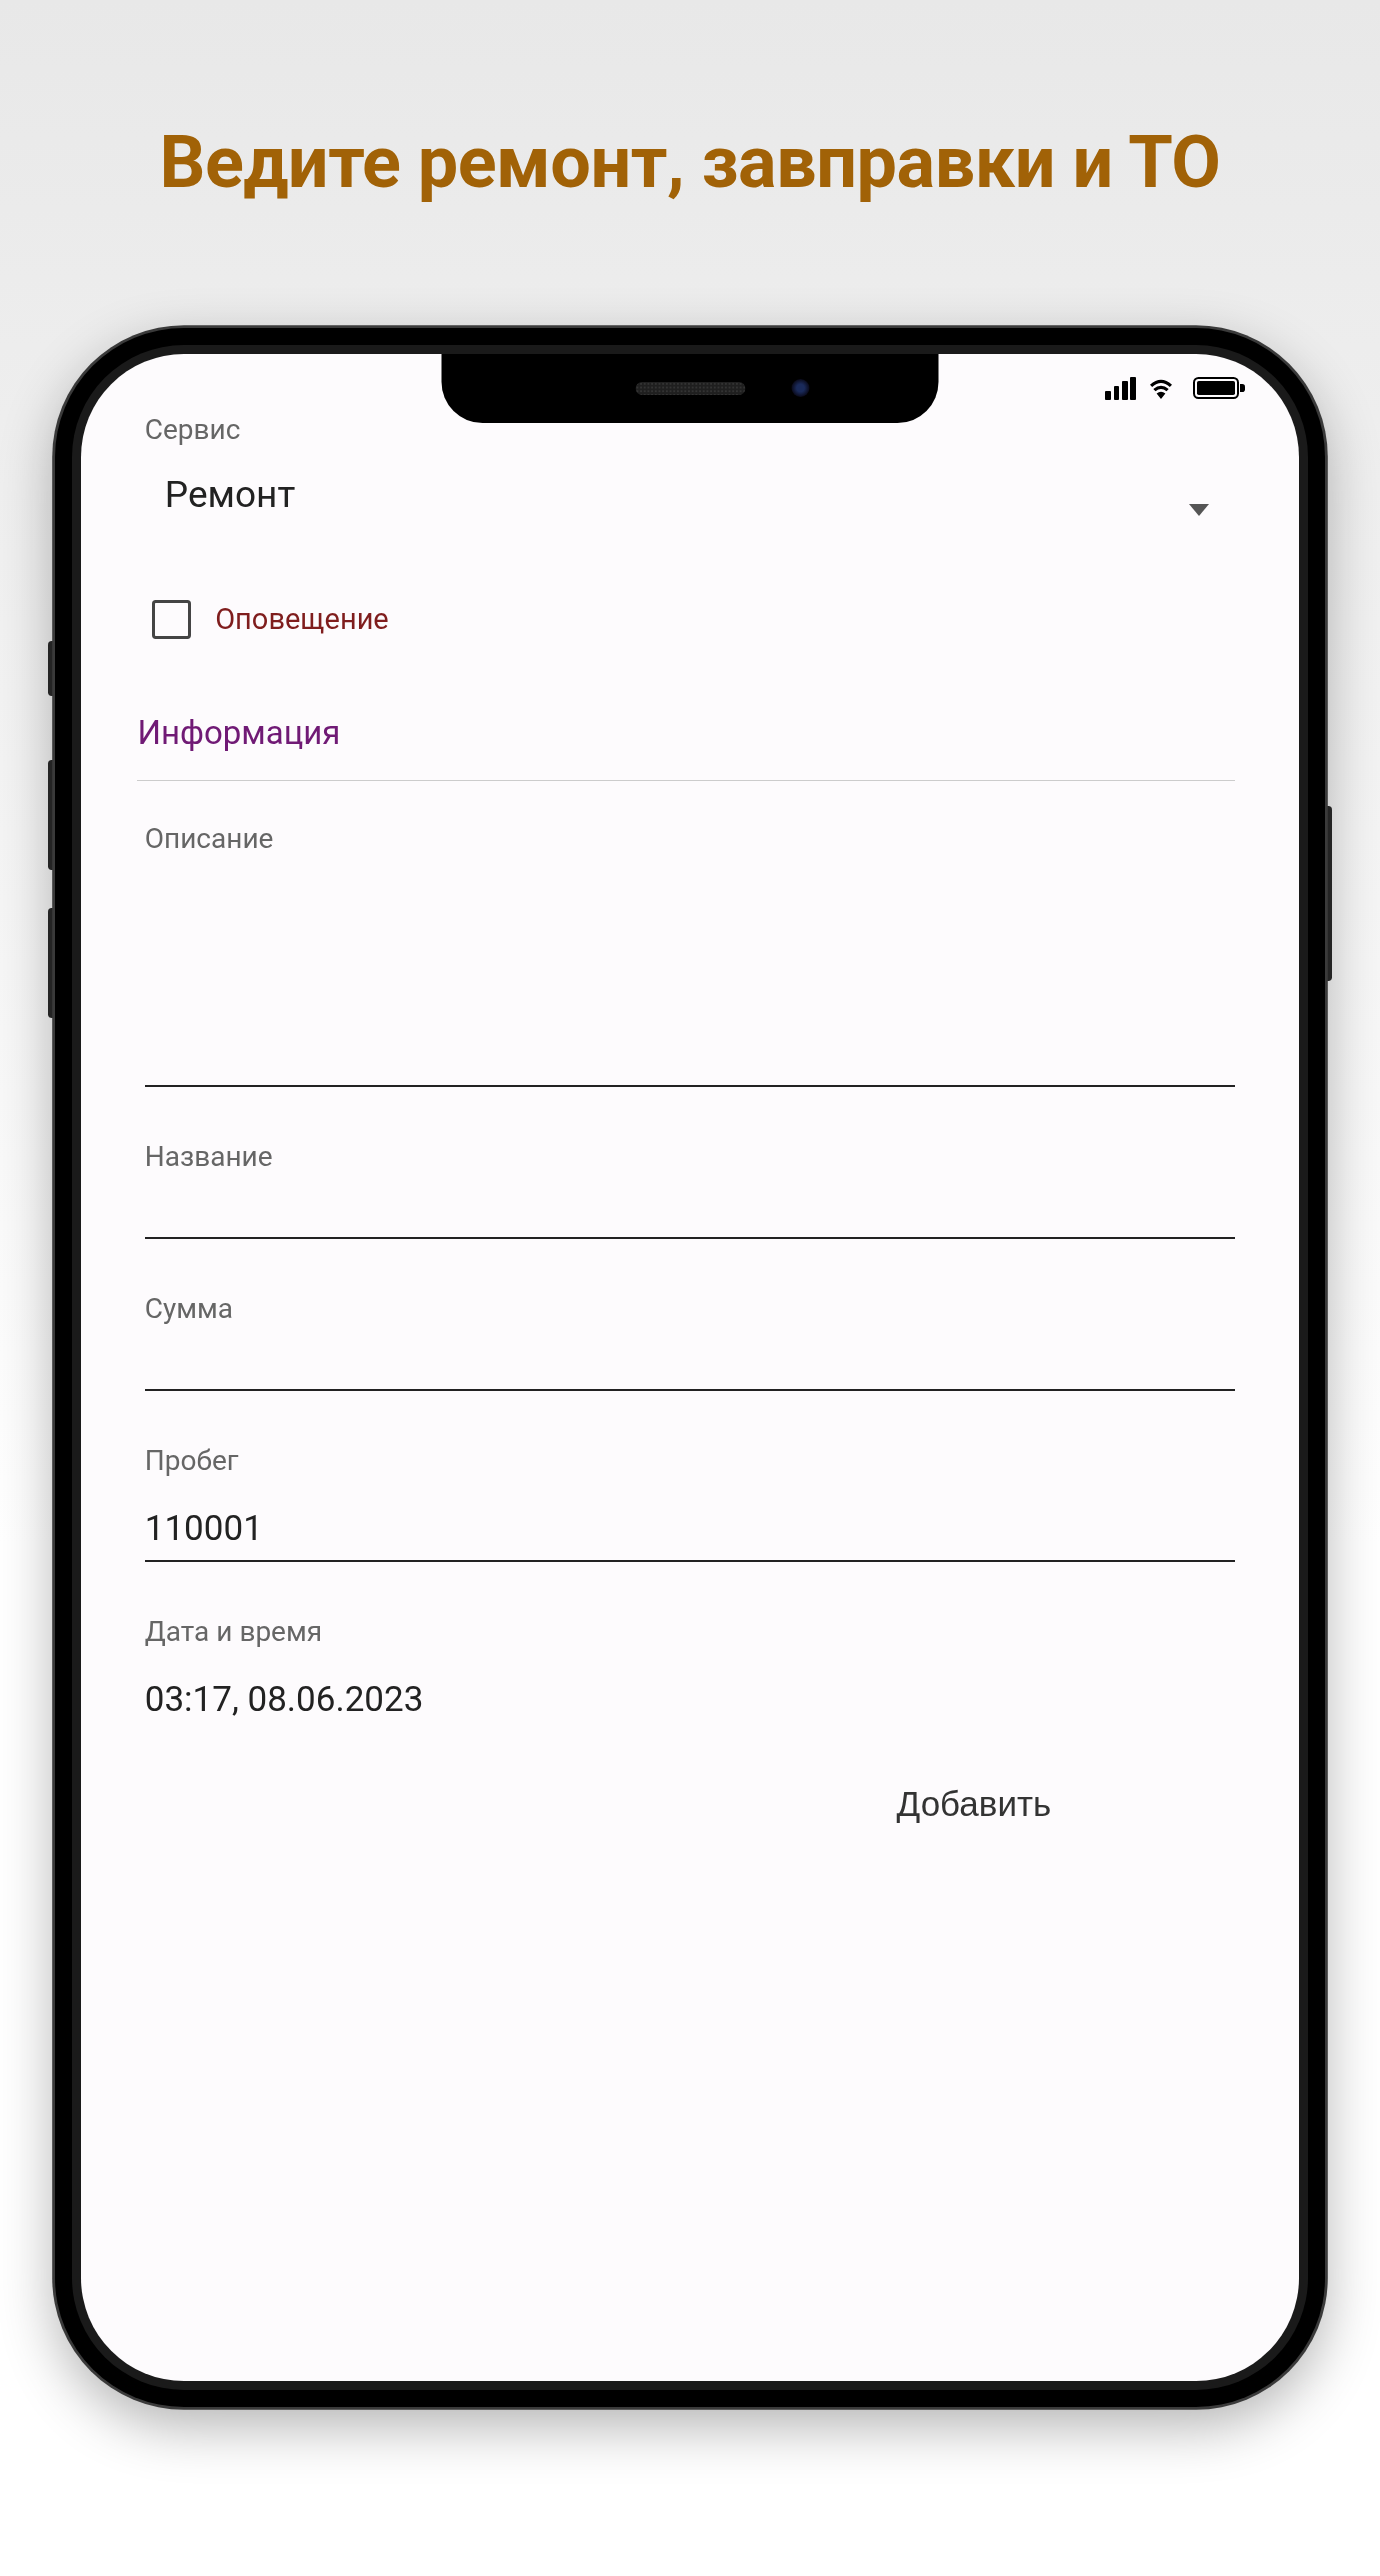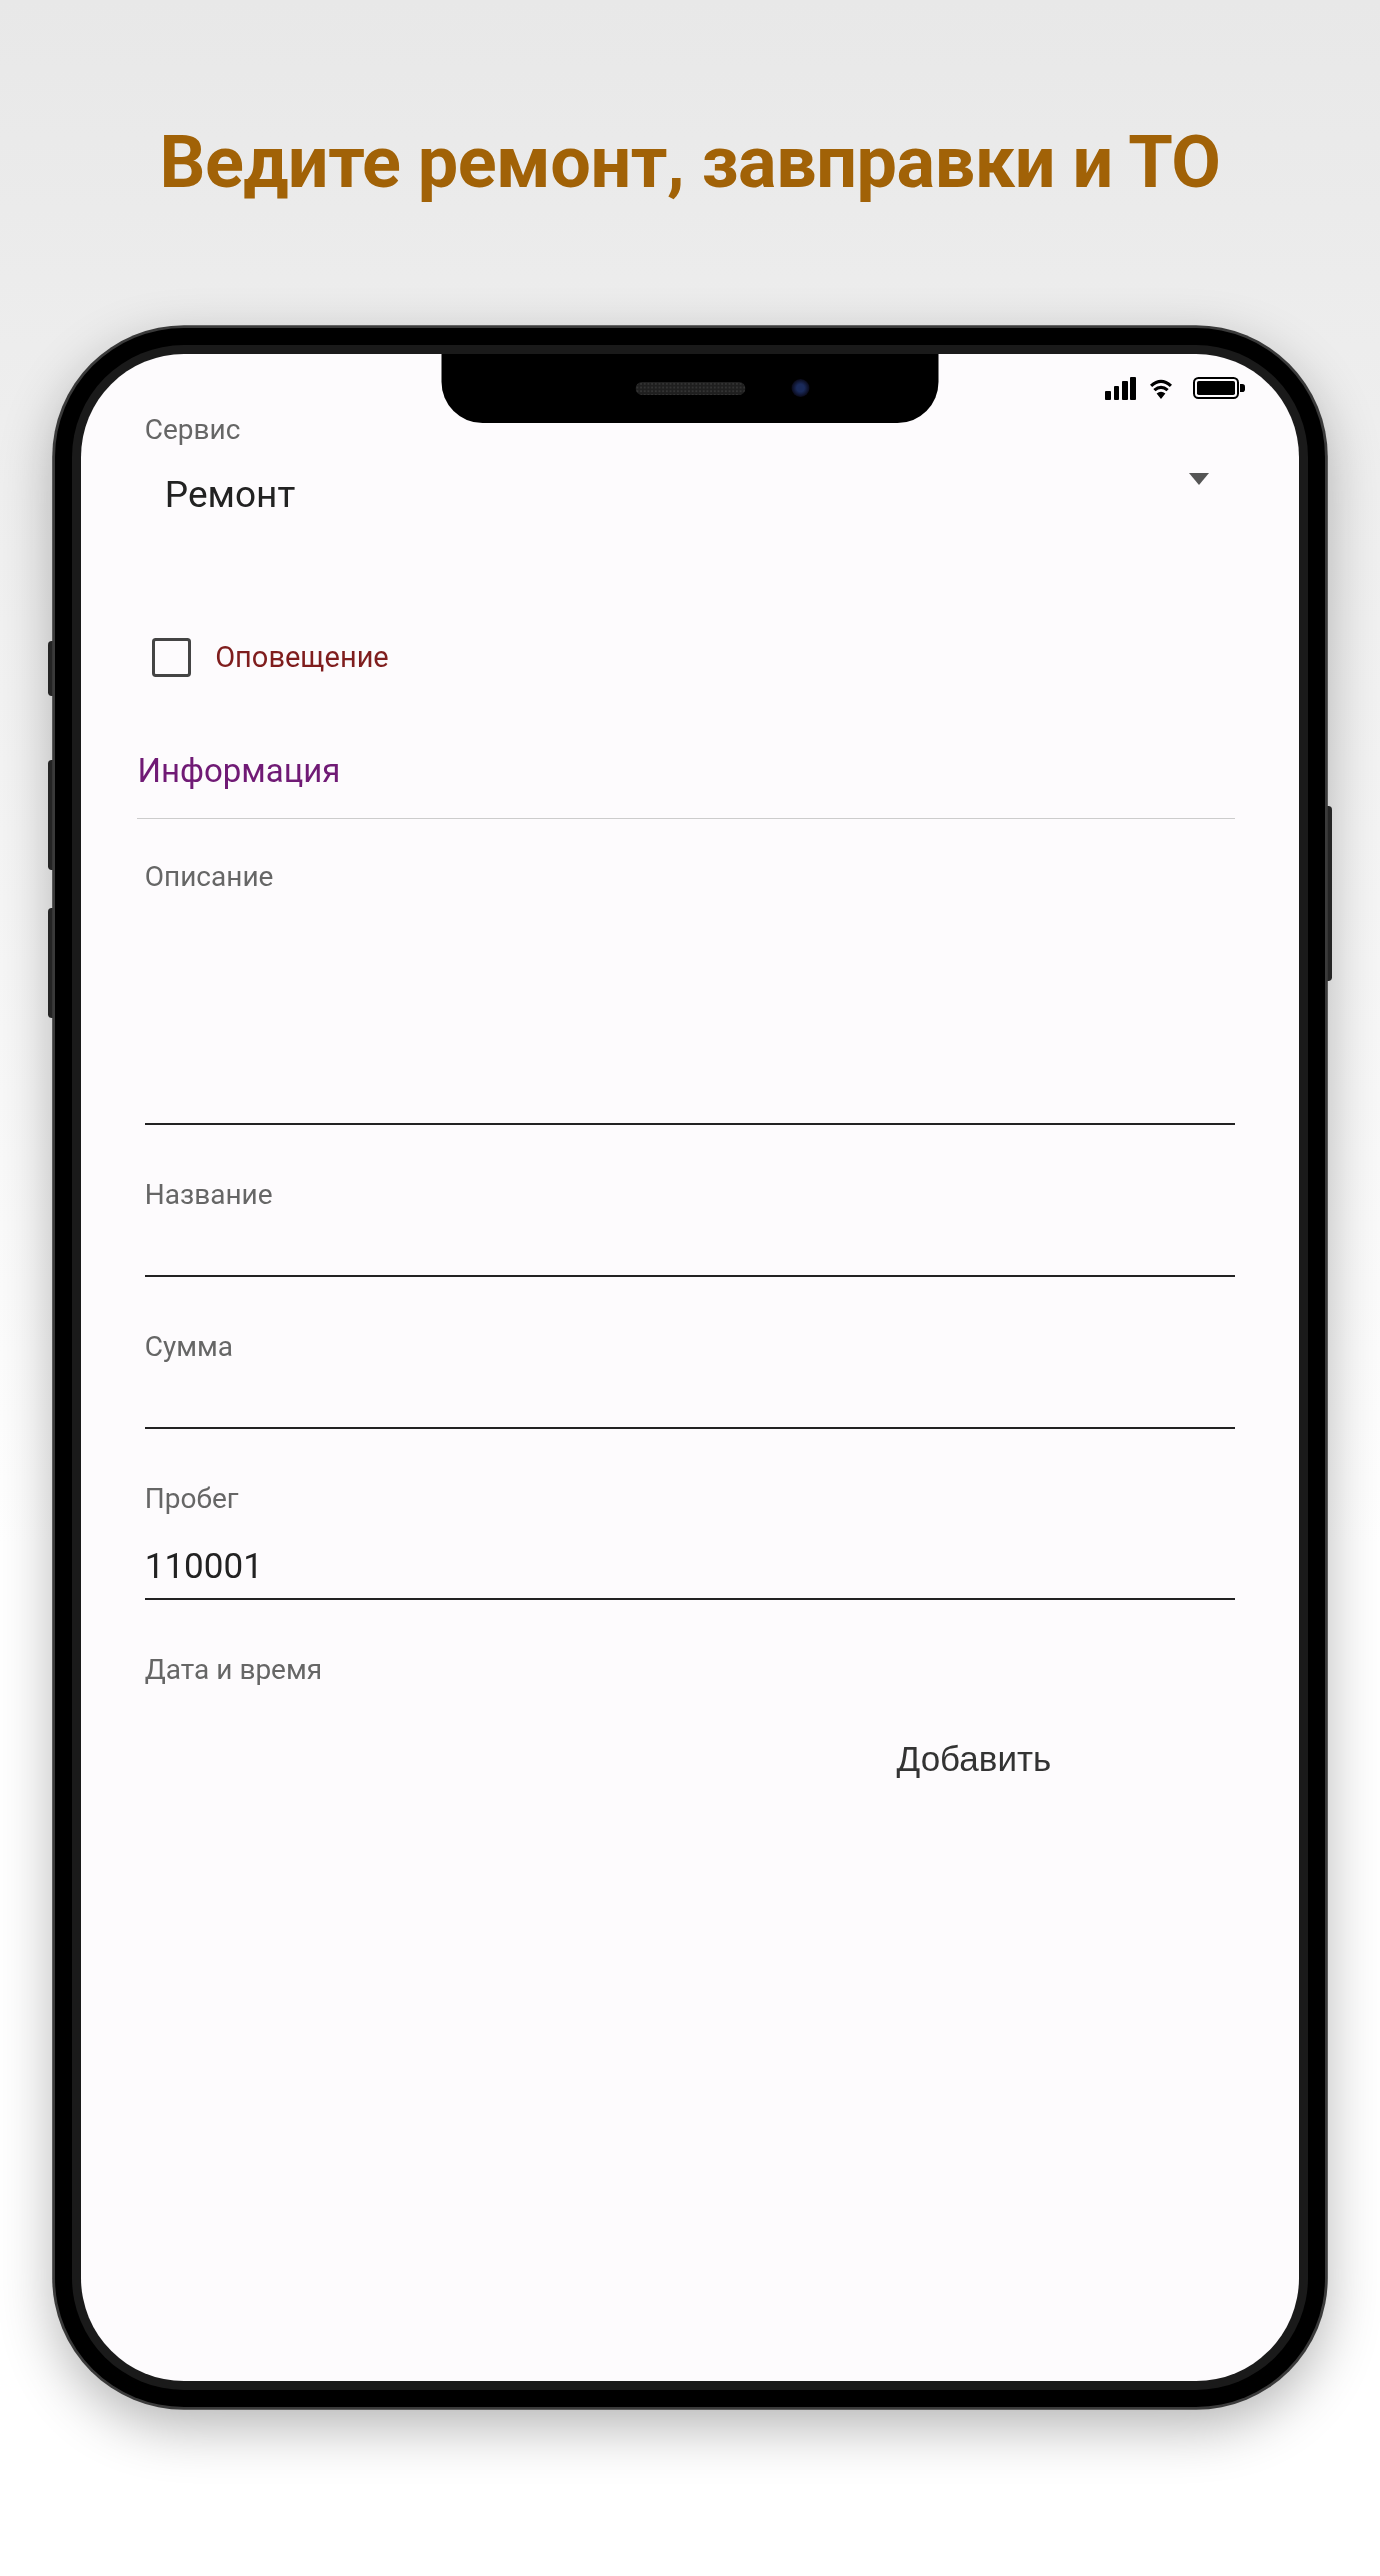--- a/index.html
+++ b/index.html
@@ -199,9 +199,9 @@
     .dropdown {
       display: flex;
       justify-content: space-between;
-      align-items: flex-start;
+      align-items: flex-end;
       padding: 7.4px 26px 7.4px 20px;
-      margin-bottom: 114px;
+      margin-bottom: 76px;
       gap: 17px;
     }
     

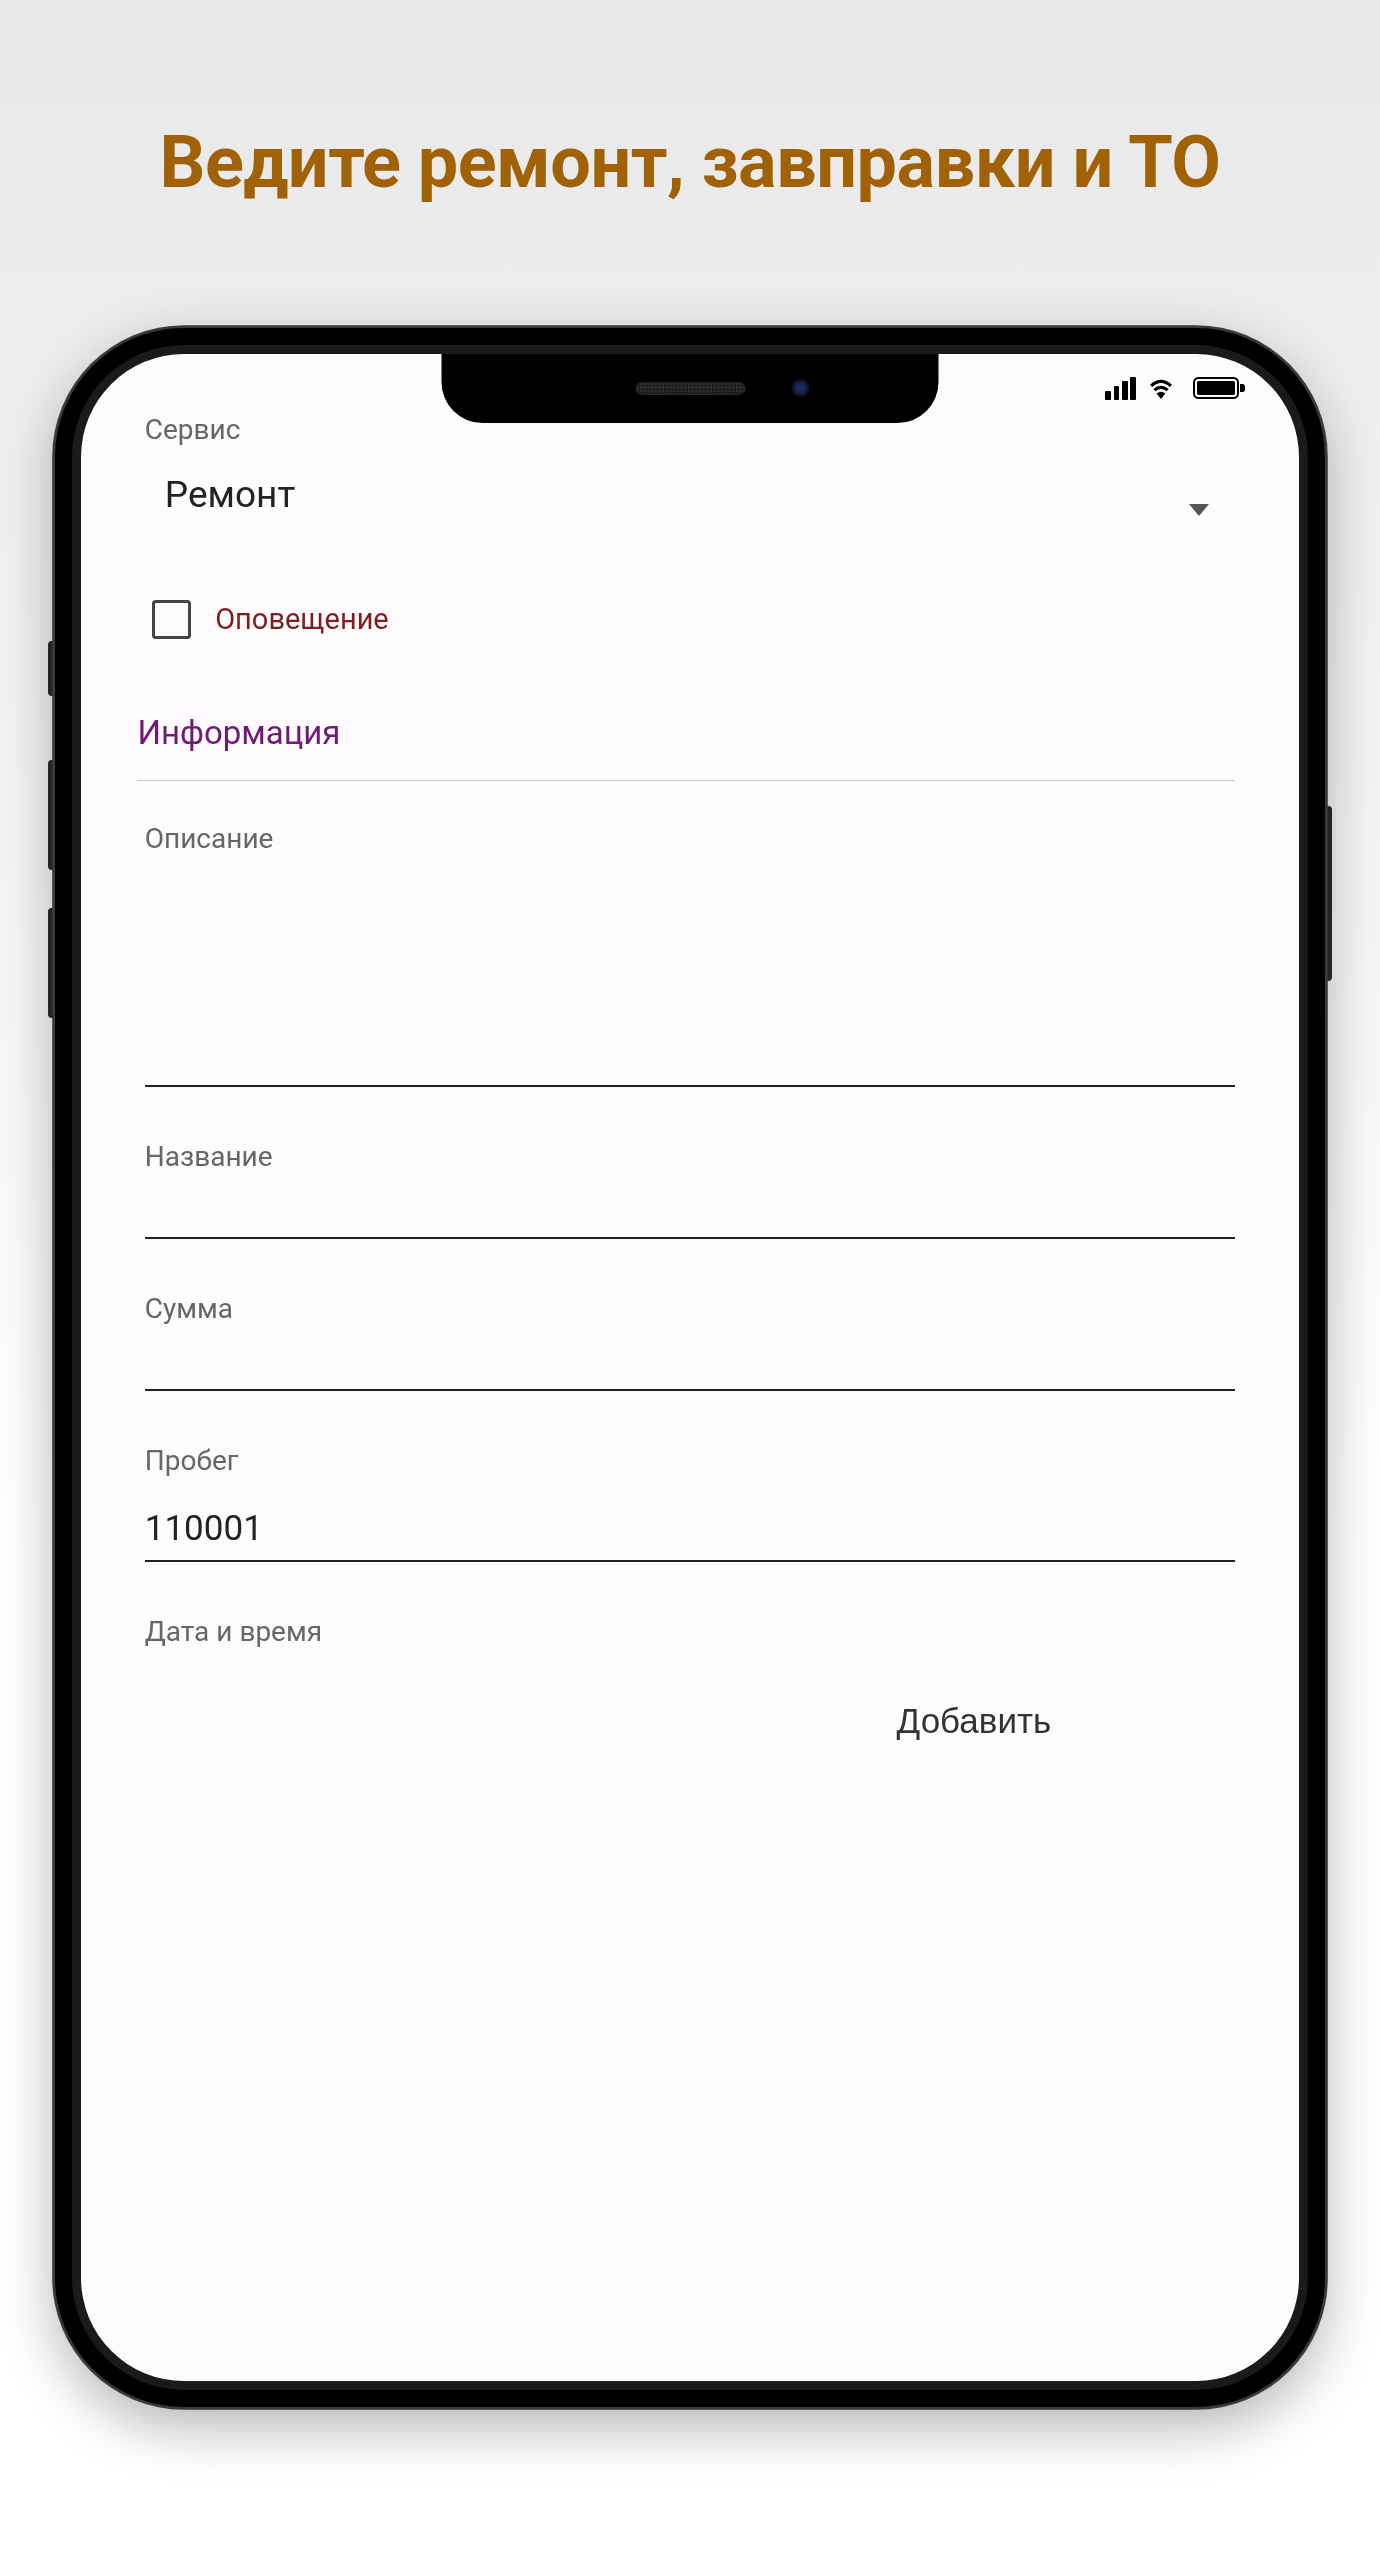--- a/index.html
+++ b/index.html
@@ -359,6 +359,7 @@
 
           <div class="input-group">
             <div class="field-label">Дата и время</div>
+            <div class="input-field no-border">03:17, 08.06.2023</div>
           </div>
 
           <div class="action-row">

